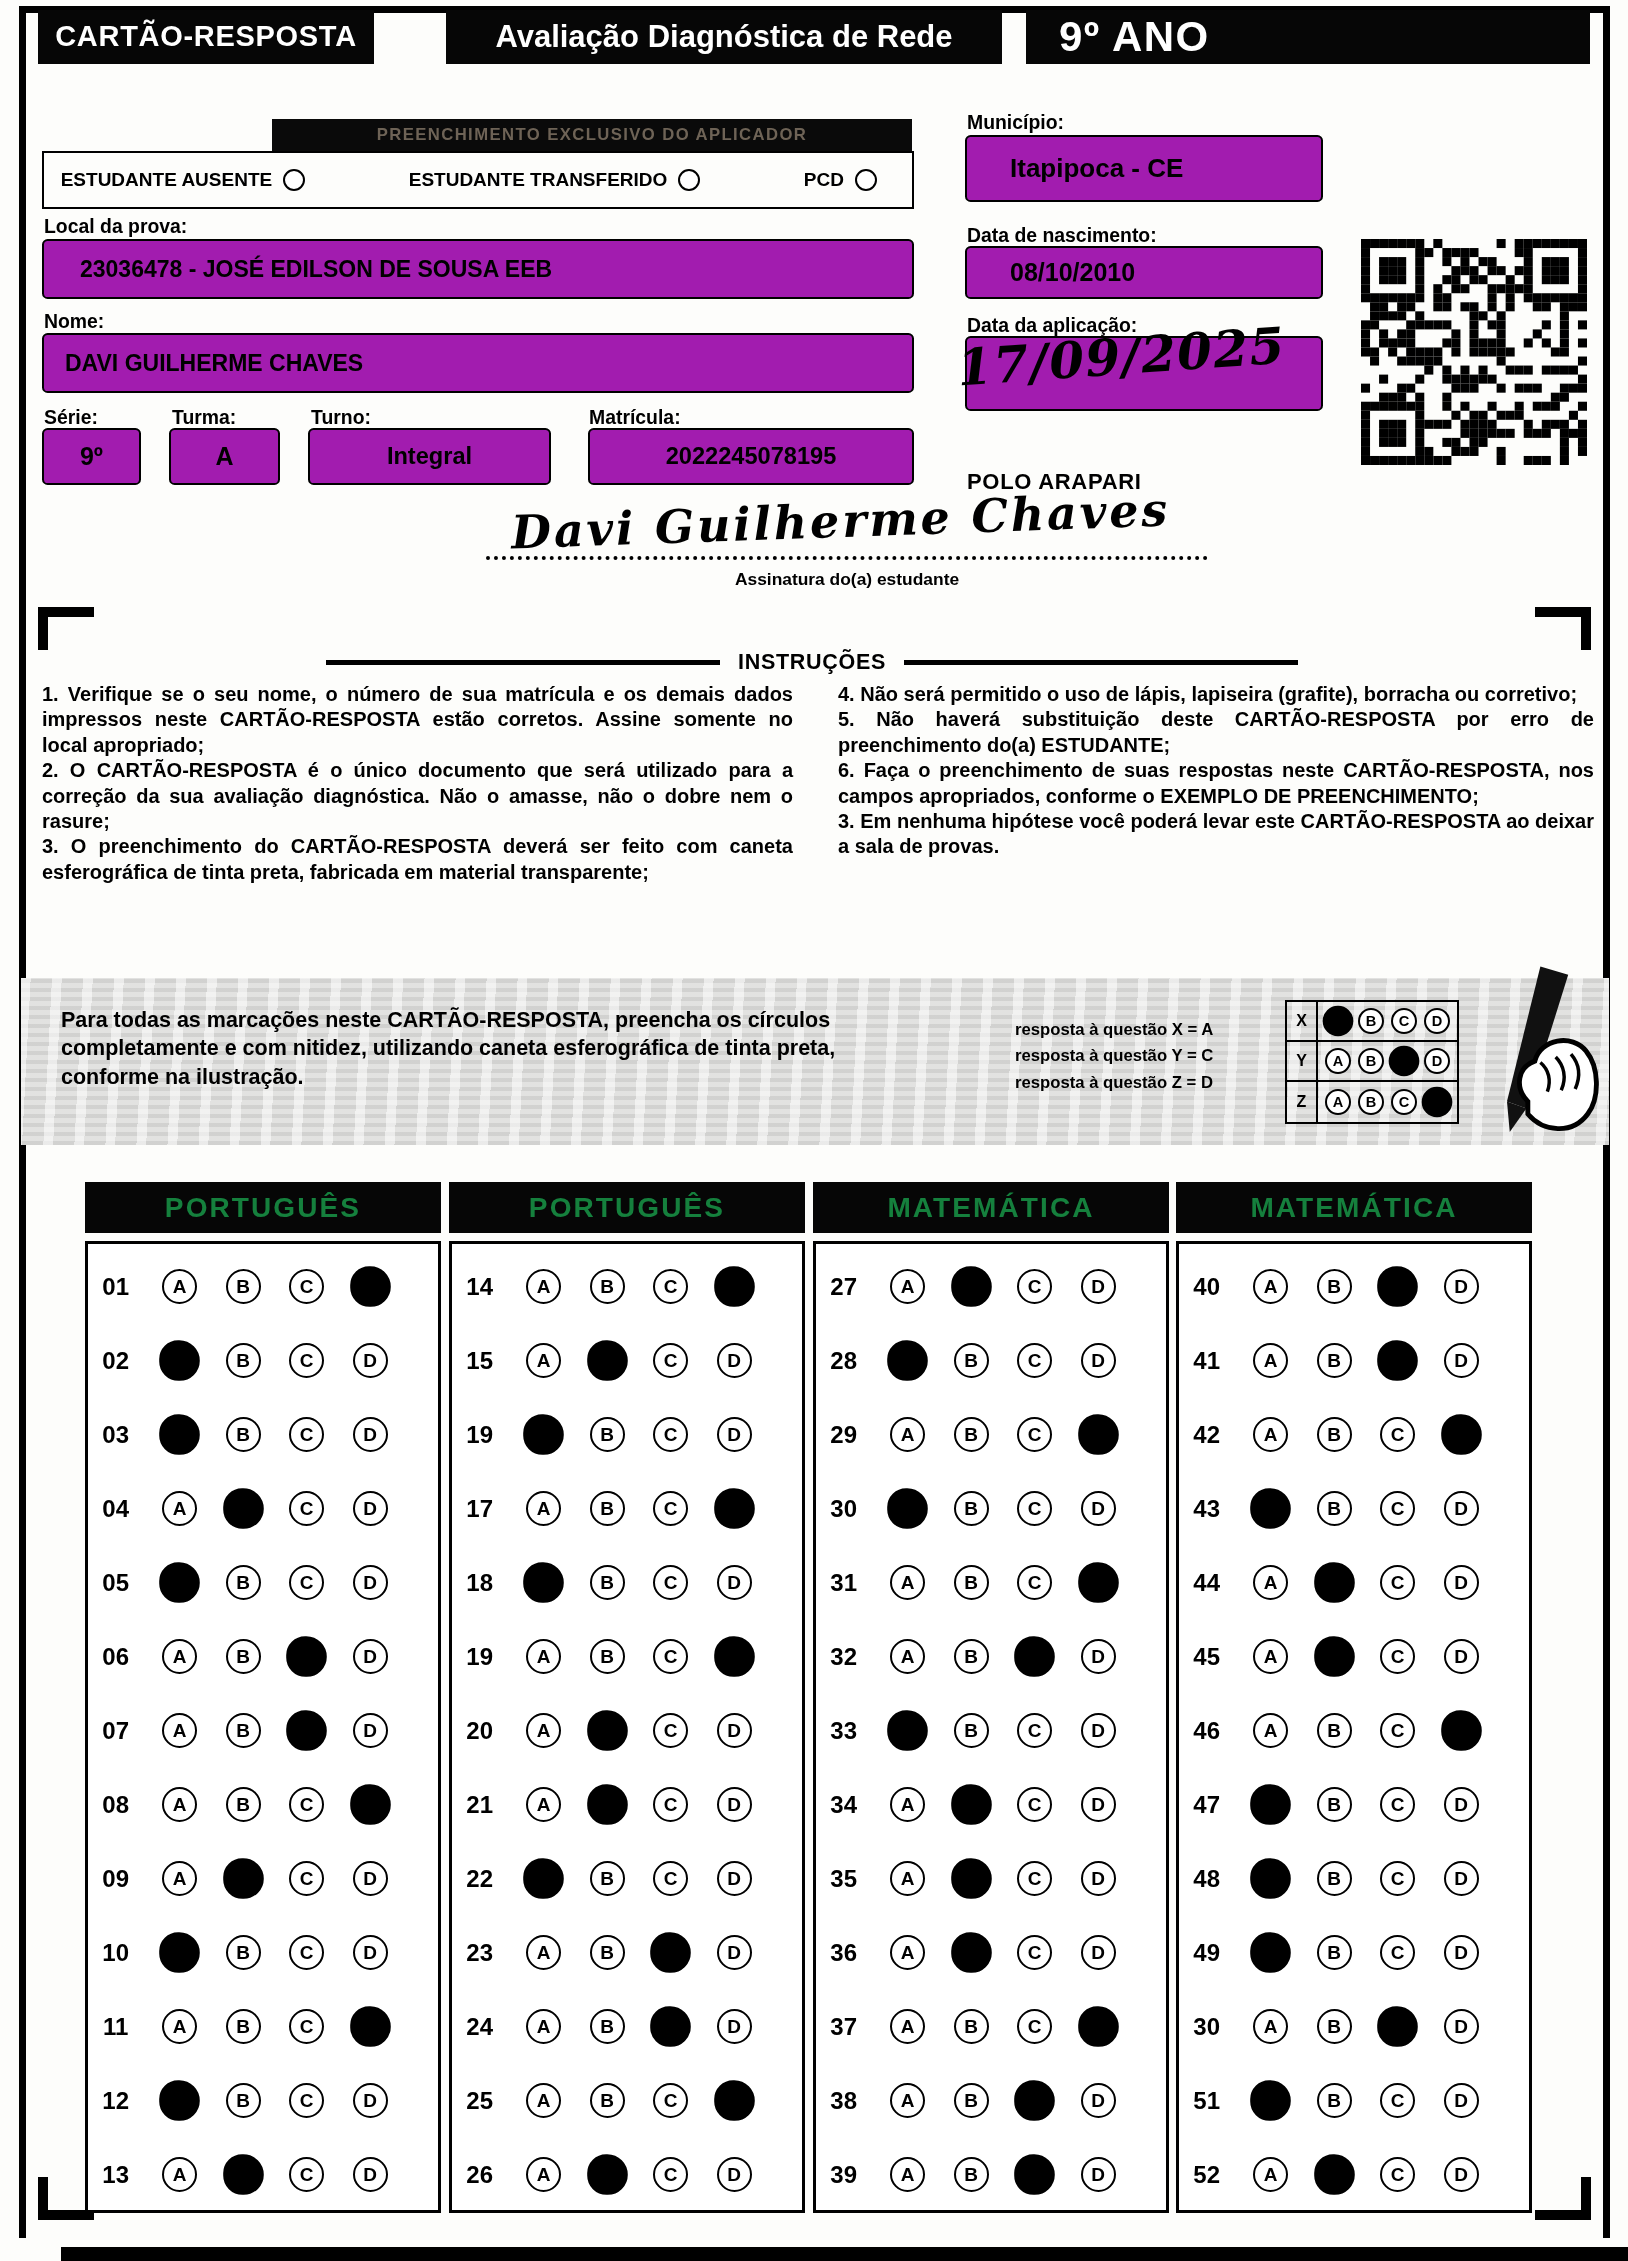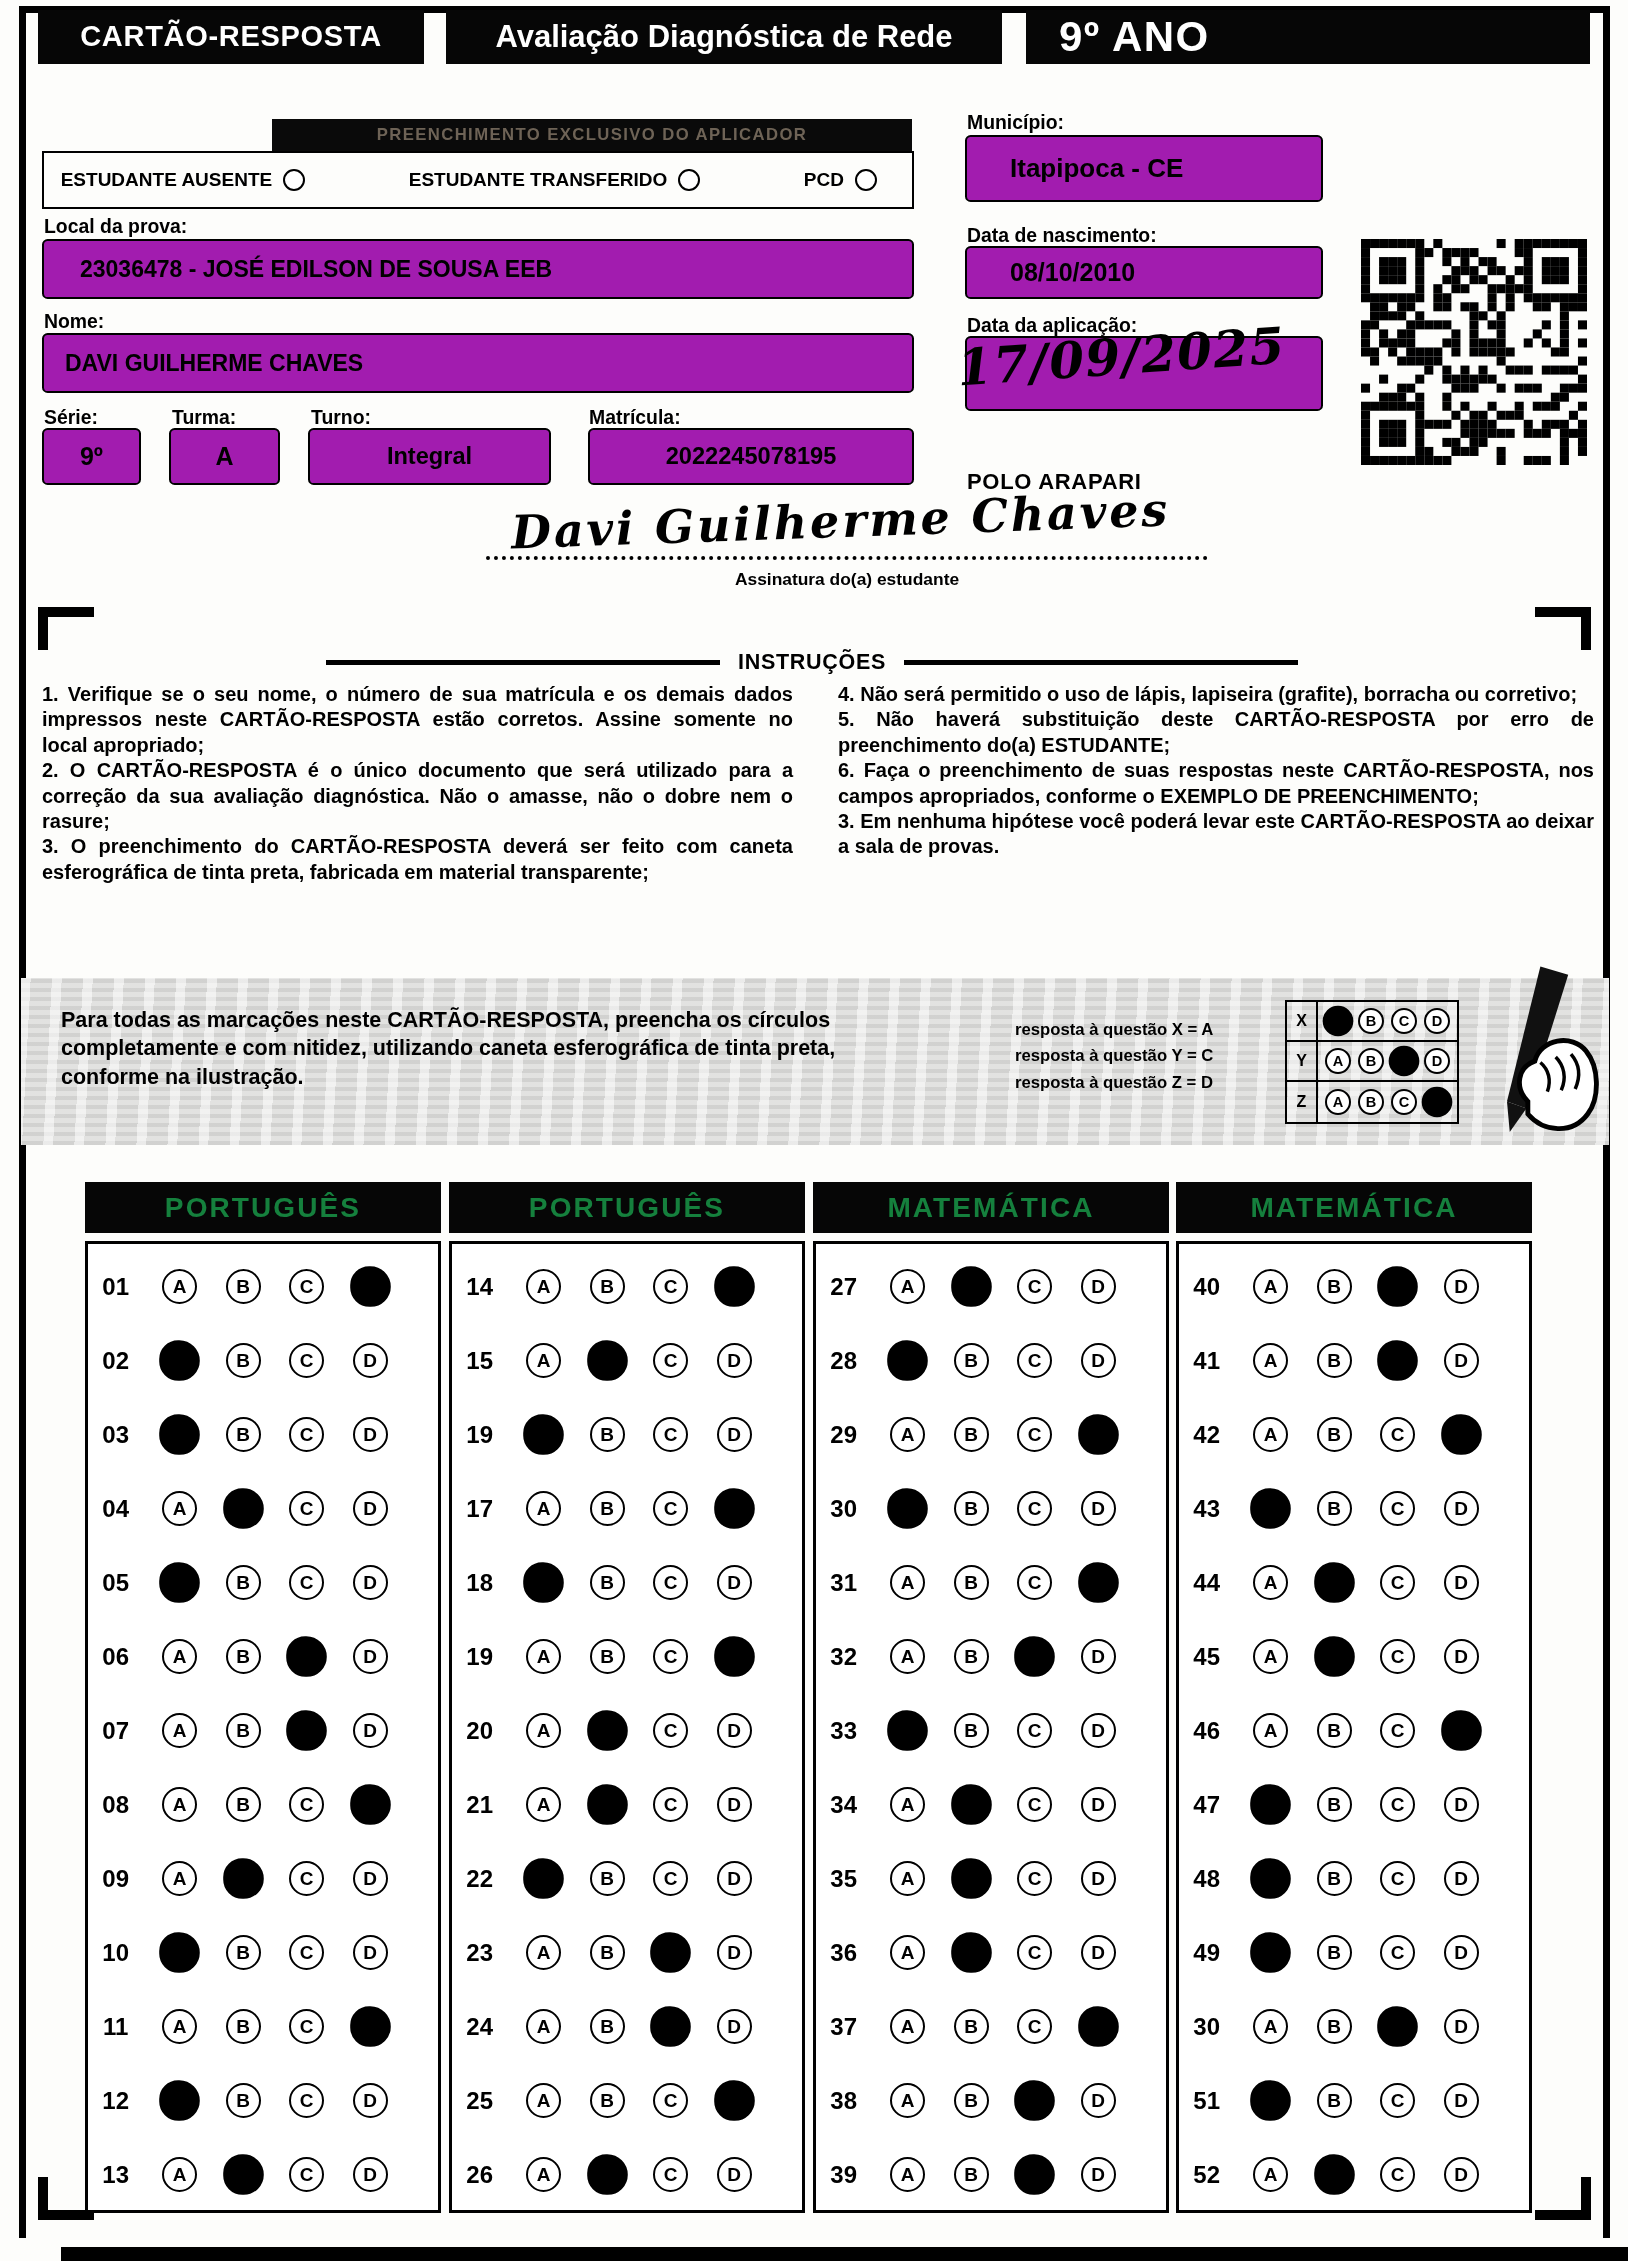--- a/index.html
+++ b/index.html
@@ -15,7 +15,7 @@
   .footer-bar{left:61px;right:0;bottom:0;height:14px;background:#000}
 
   
-  .hdr1{left:38px;top:9.7px;width:386px;height:54px;font-size:29px;font-weight:700;letter-spacing:0.7px}
+  .hdr1{left:38px;top:9.7px;width:336px;height:54px;font-size:29px;font-weight:700;letter-spacing:0.7px}
   .hdr2{left:446px;top:9.7px;width:556px;height:54px;font-size:31px;font-weight:700}
   .hdr3{left:1026px;top:9.7px;width:564px;height:54px;font-size:42px;font-weight:700;justify-content:flex-start;padding-left:33px;letter-spacing:1.4px}
 

